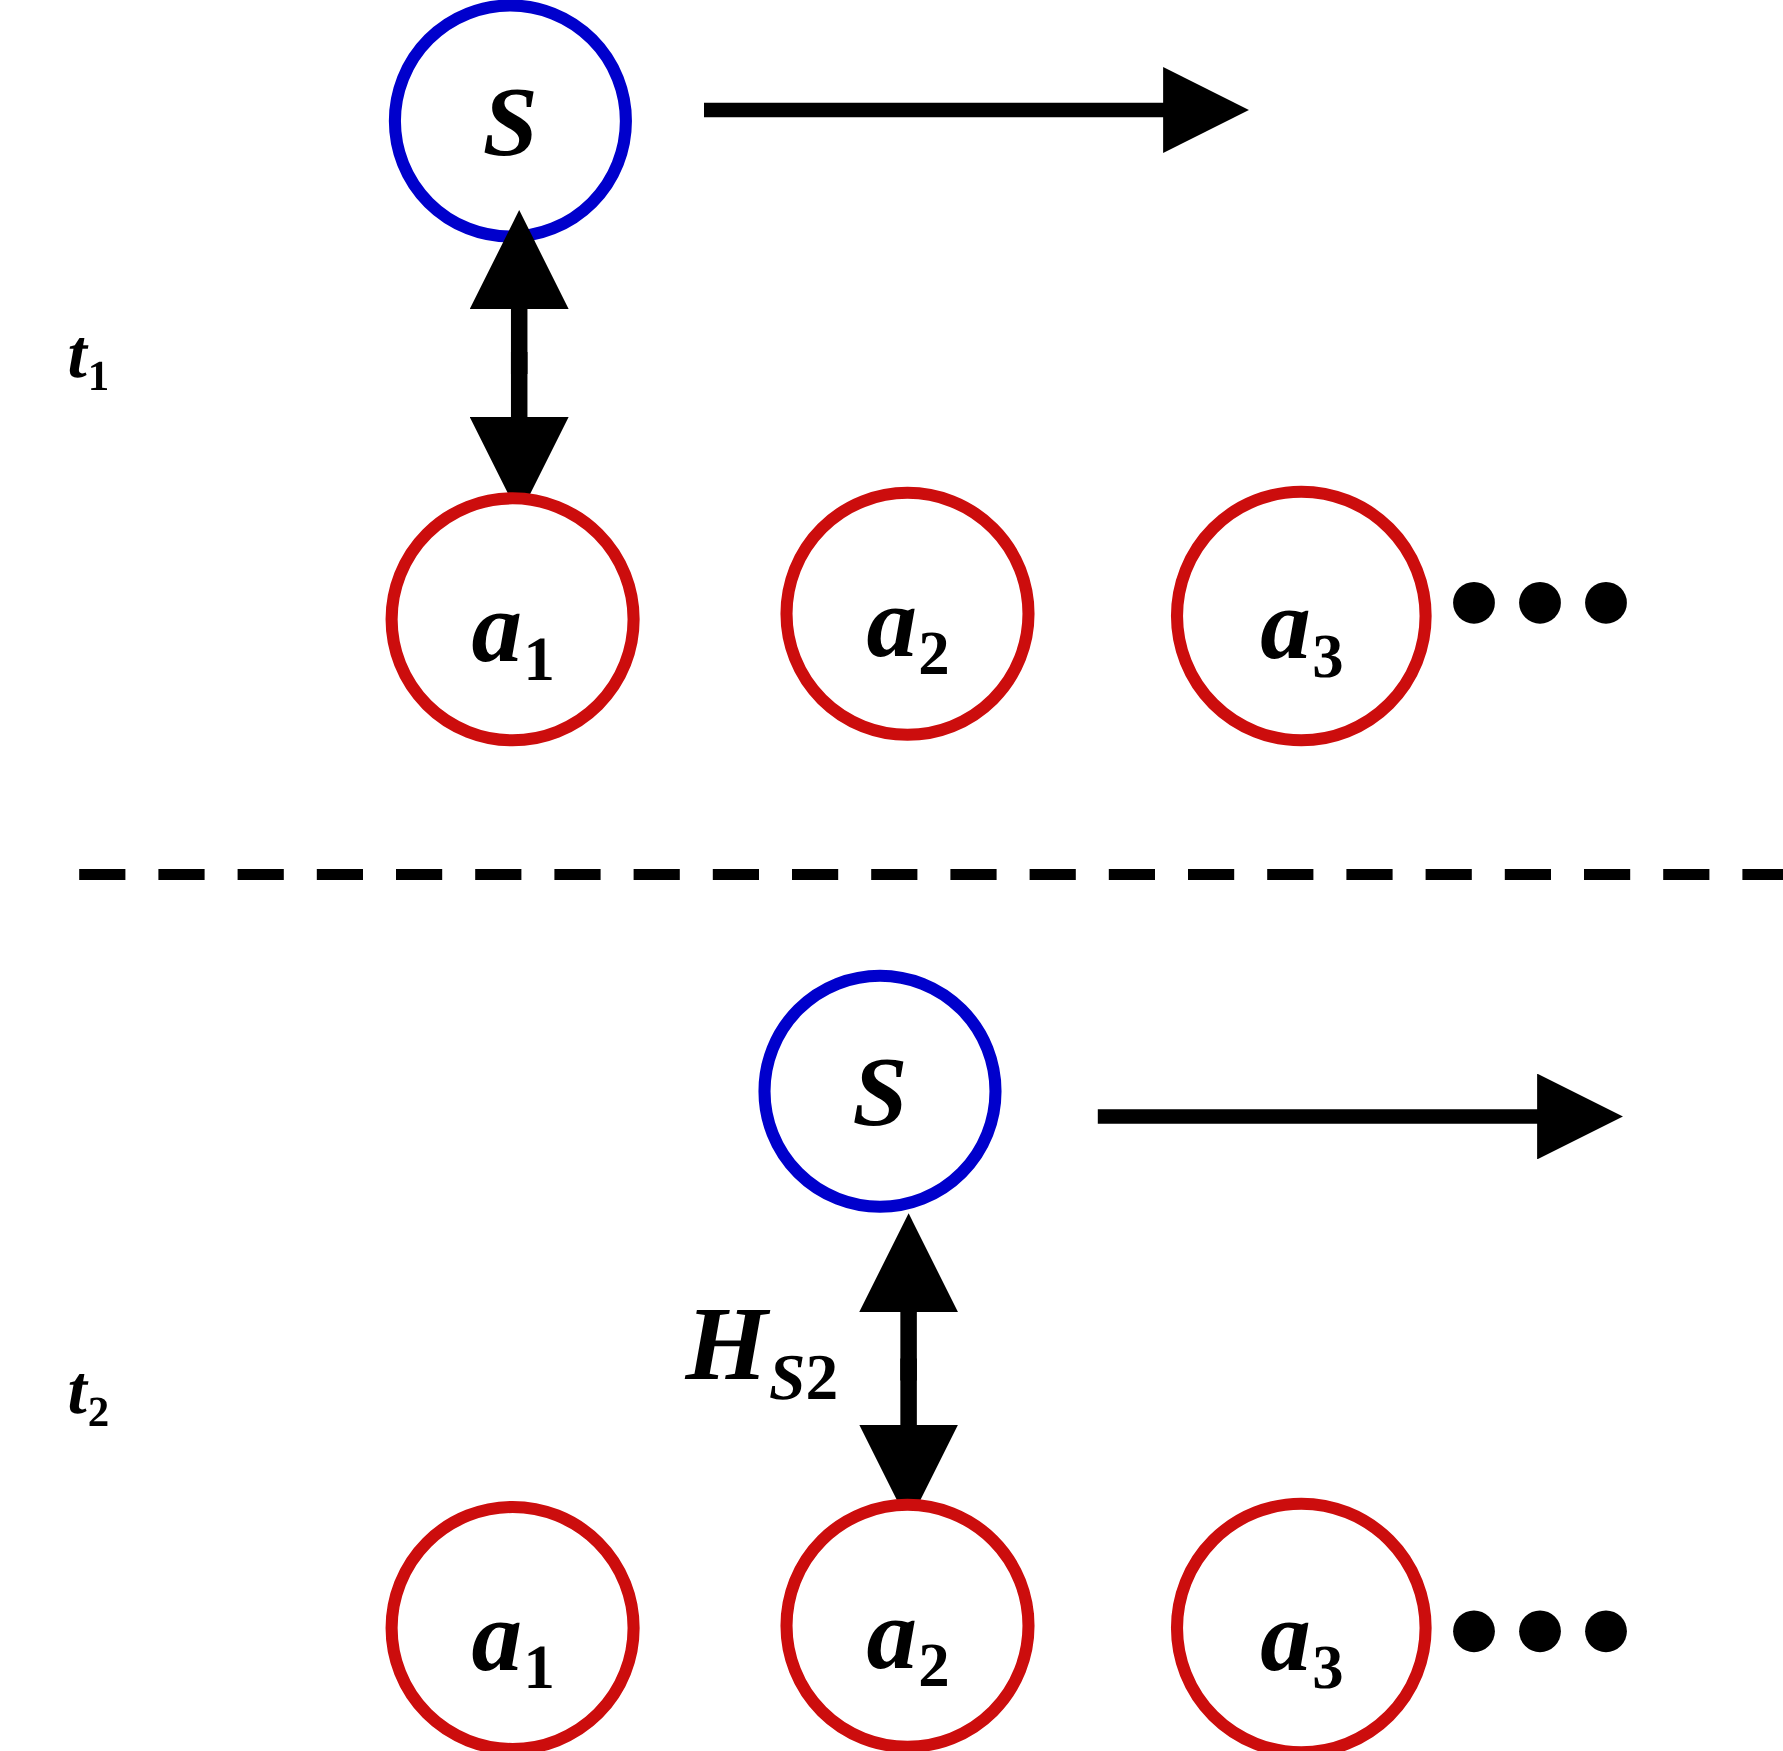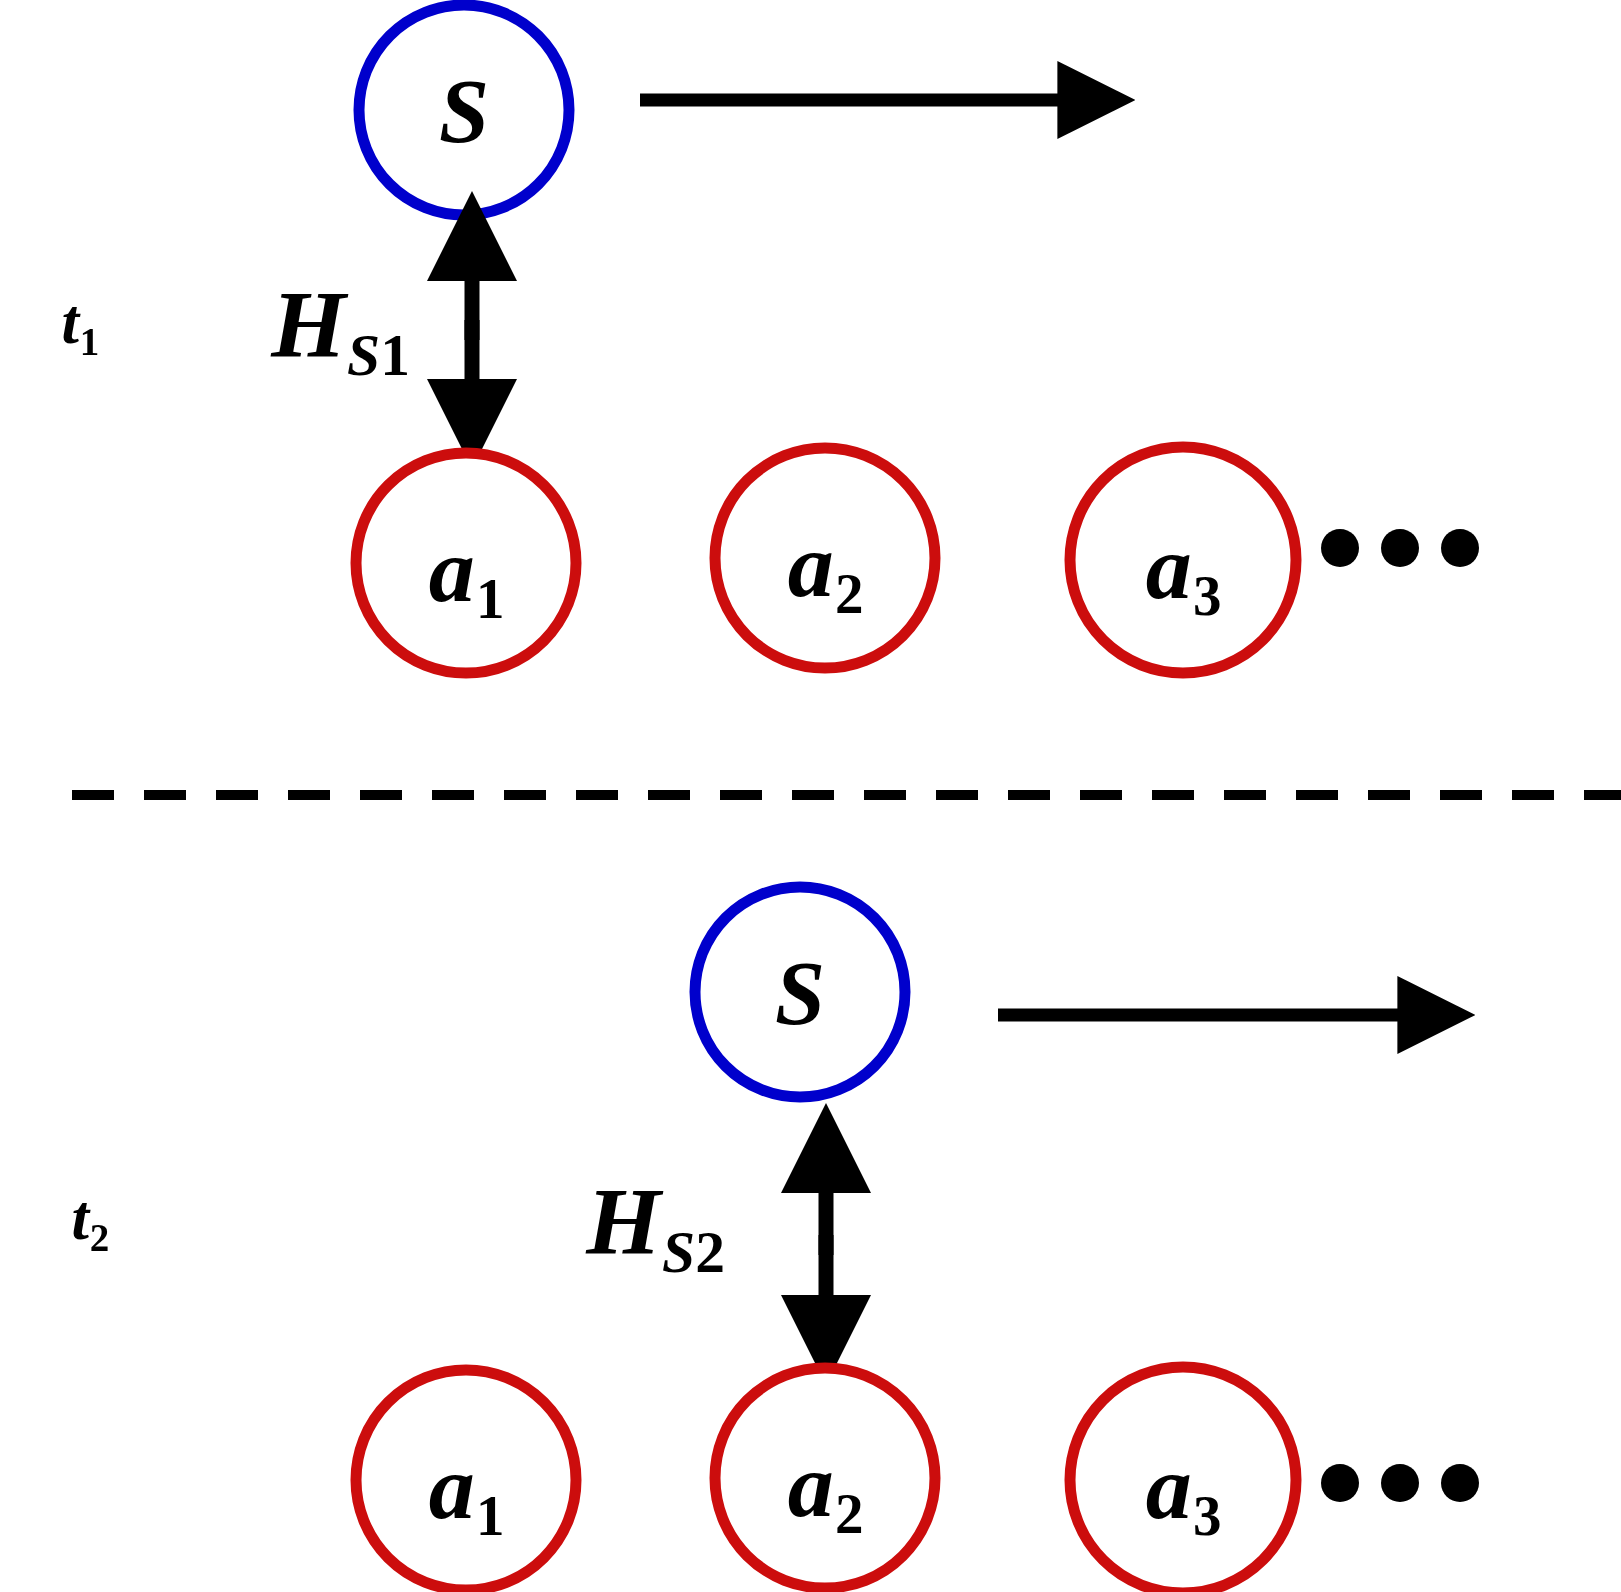--- a/index.html
+++ b/index.html
@@ -120,7 +120,6 @@
 
   <div class="node-label time-label" style="left:80px; top:322px;"><span>t</span><span class="sub">1</span></div>
 
-  <div class="node-label coupling-label" style="left:340px; top:325px;"><span>H</span><span class="sub-italic">S</span><span class="sub">1</span></div>
 
   <div class="node-label circle-text-s" style="left:464px; top:112px;"><span>S</span></div>
 

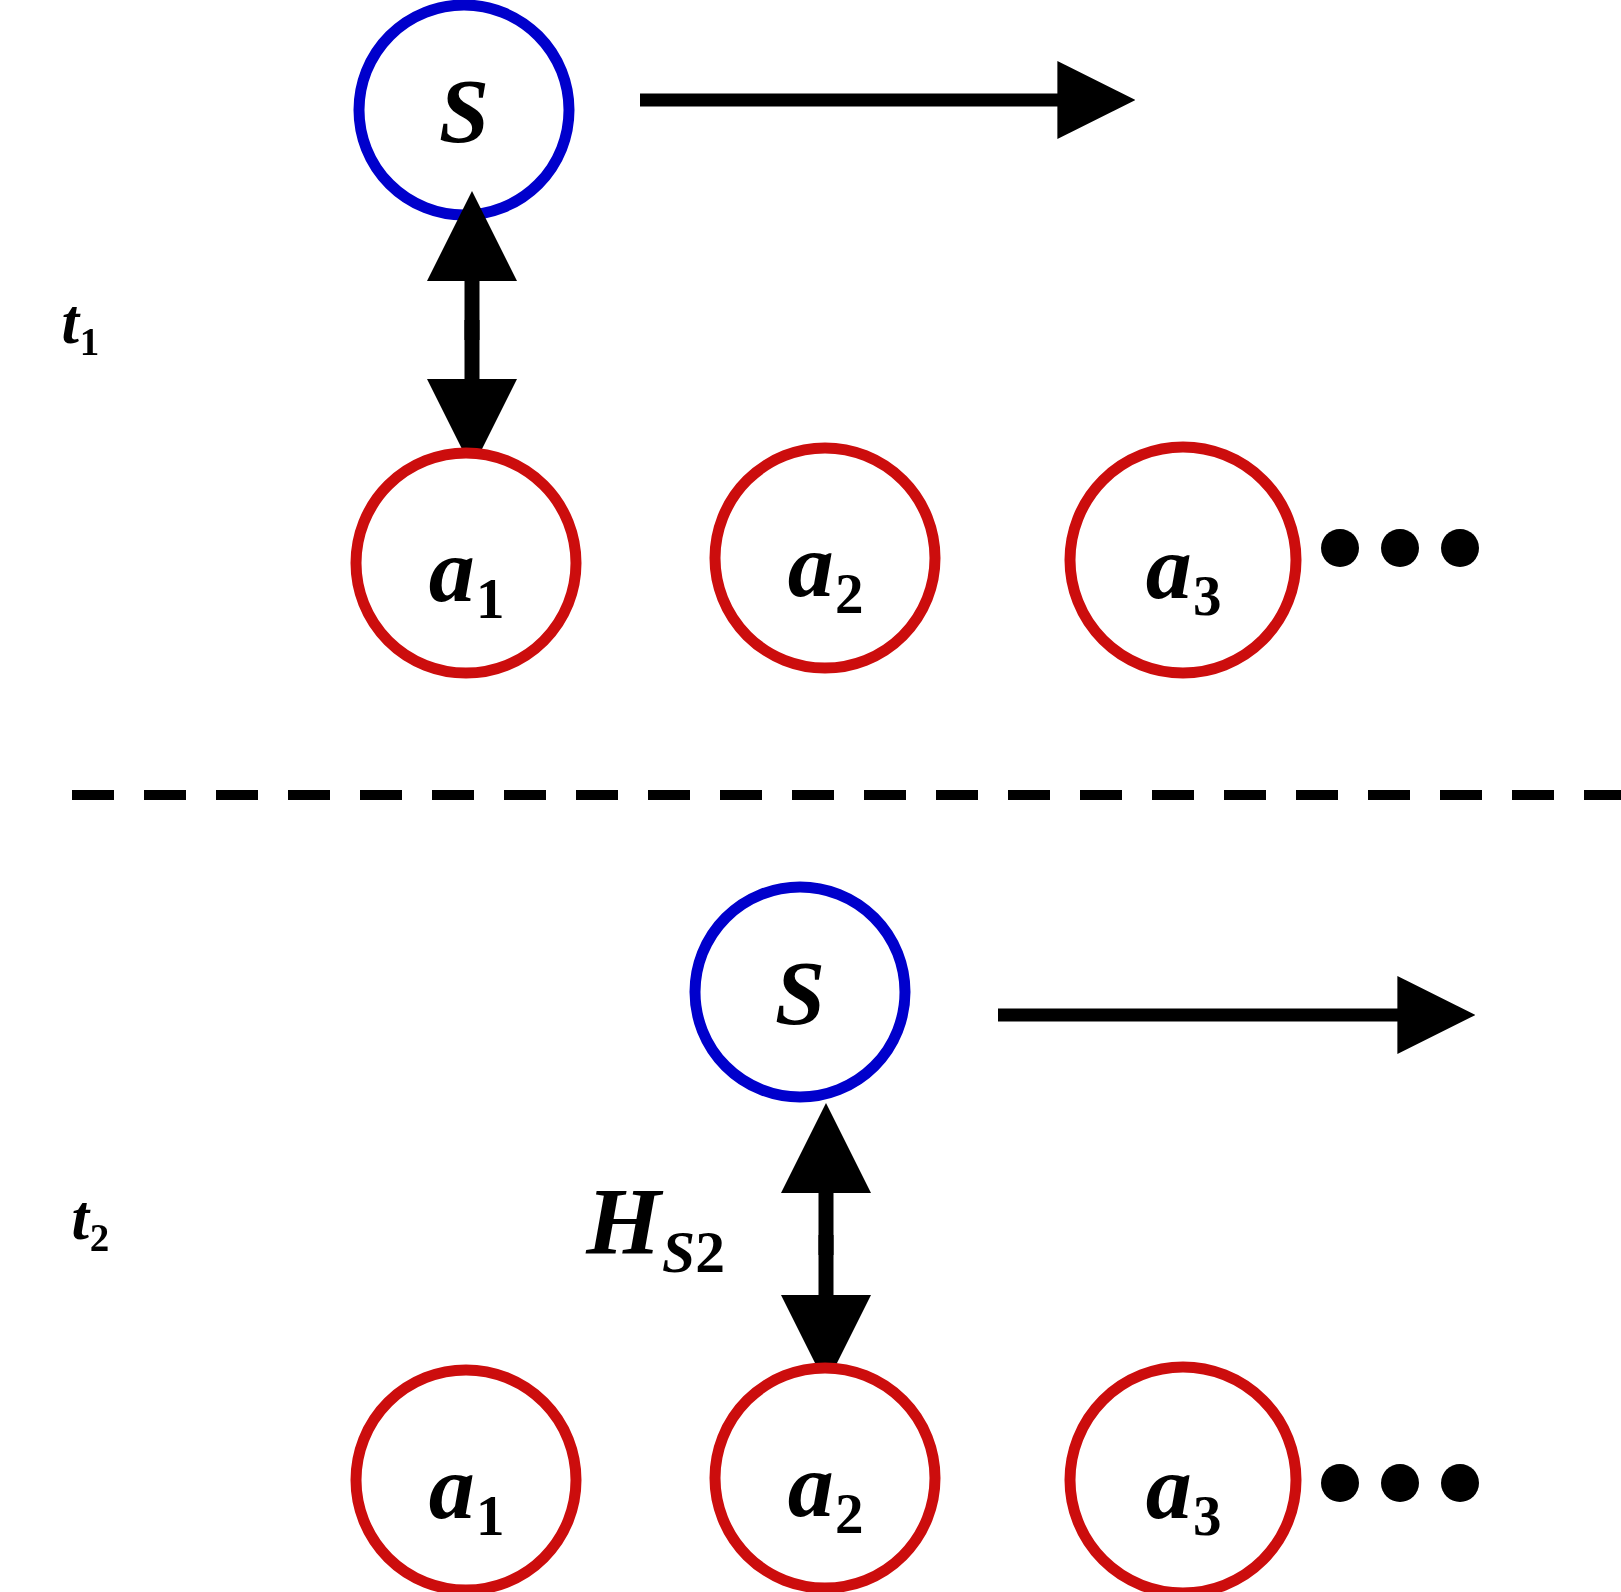--- a/index.html
+++ b/index.html
@@ -129,7 +129,7 @@
 
   <div class="node-label circle-text" style="left:1183px; top:567px;"><span>a</span><span class="sub">3</span></div>
 
-  <div class="node-label time-label" style="left:80px; top:1218px;margin-left:10px;"><span>t</span><span class="sub">2</span></div>
+  <div class="node-label time-label" style="left:80px; top:1264px;"><span>t</span><span class="sub">2</span></div>
 
   <div class="node-label coupling-label" style="left:655px; top:1222px;"><span>H</span><span class="sub-italic">S</span><span class="sub">2</span></div>
 

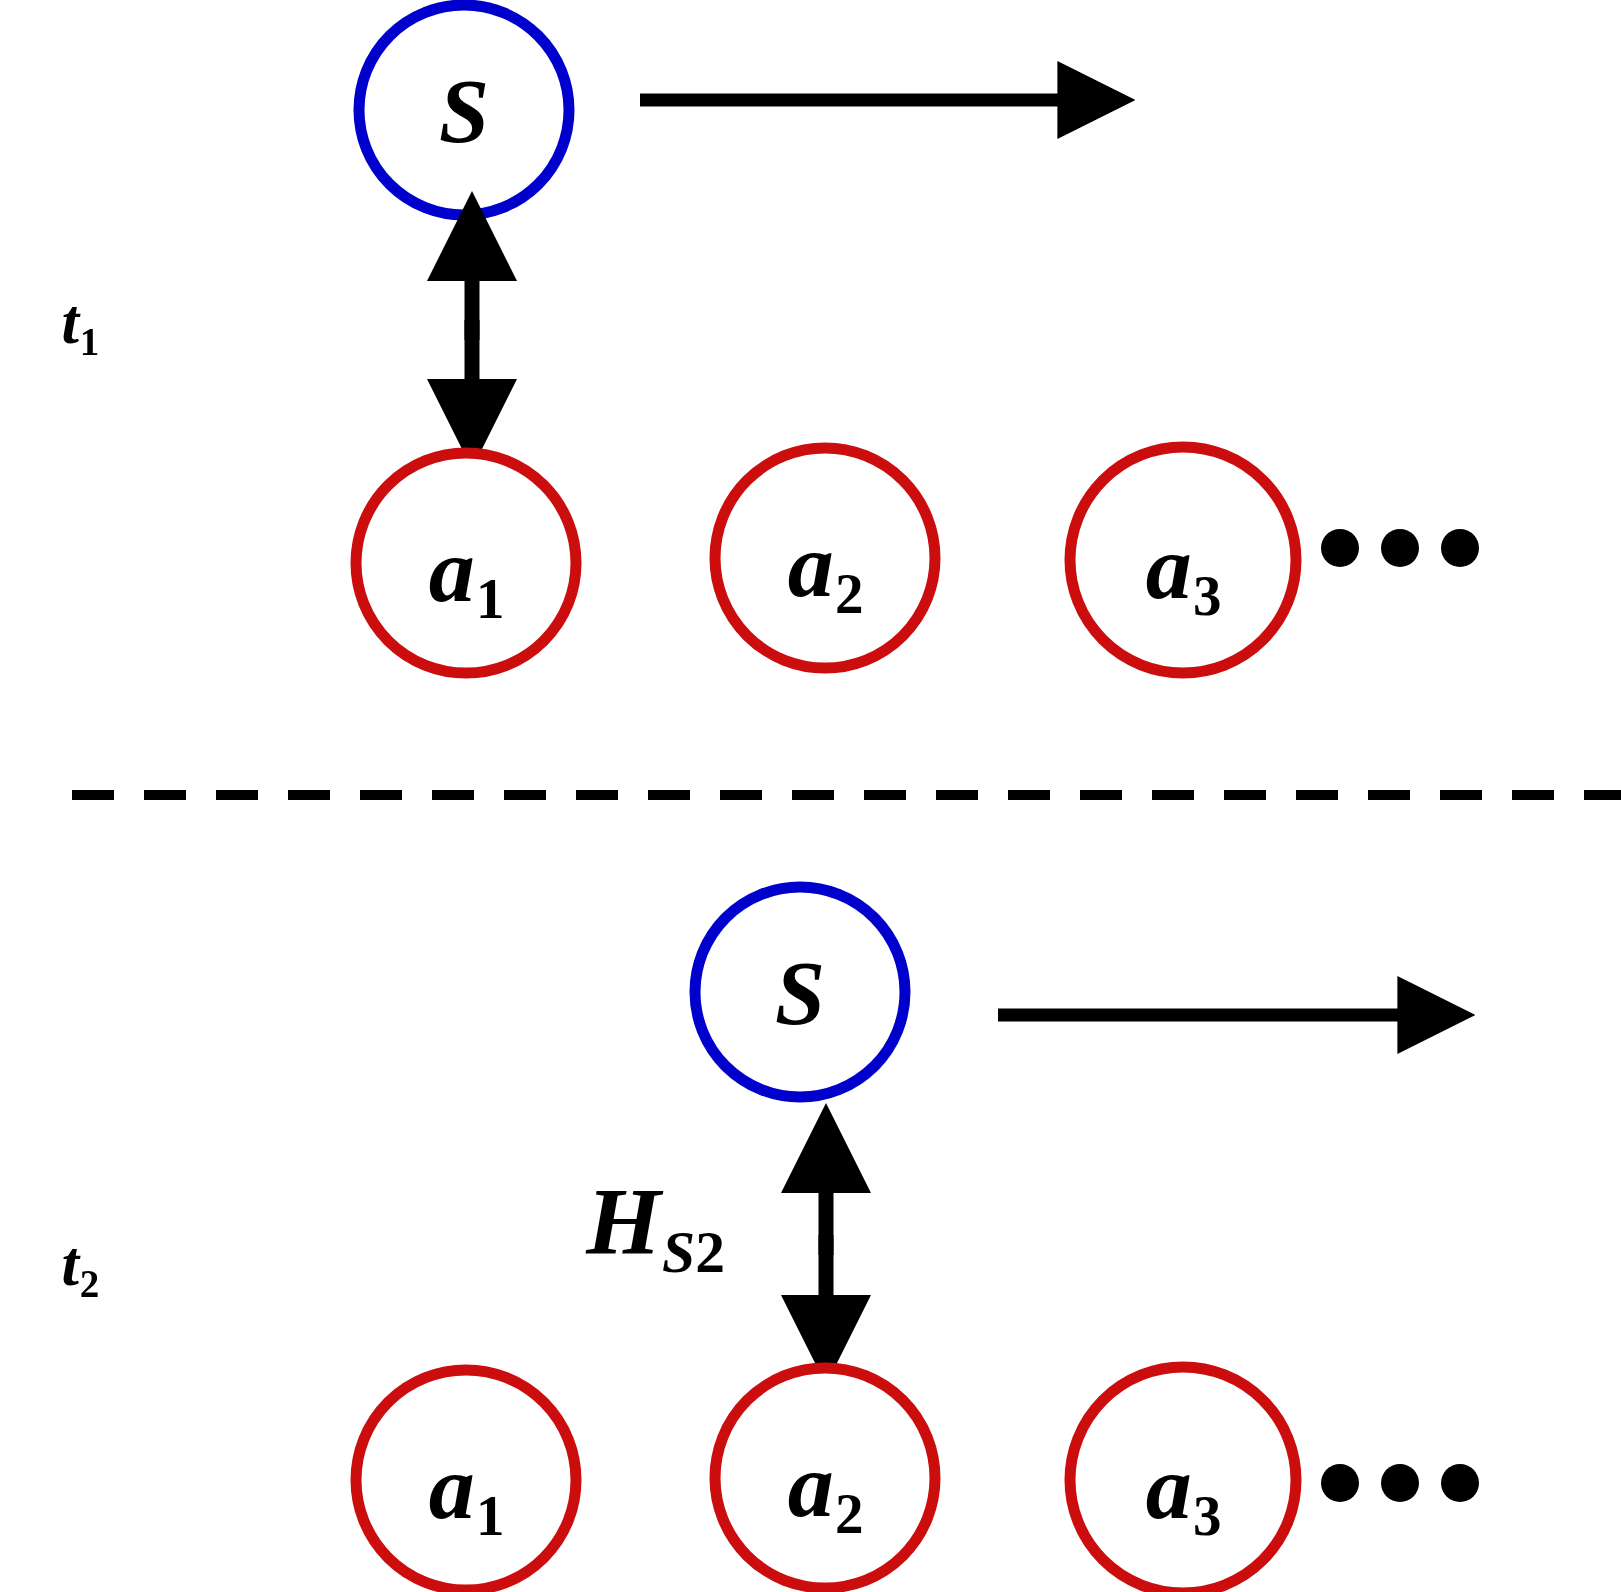--- a/index.html
+++ b/index.html
@@ -131,7 +131,7 @@
 
   <div class="node-label time-label" style="left:80px; top:1264px;"><span>t</span><span class="sub">2</span></div>
 
-  <div class="node-label coupling-label" style="left:655px; top:1222px;"><span>H</span><span class="sub-italic">S</span><span class="sub">2</span></div>
+  <div class="node-label coupling-label" style="left:692px; top:1222px;"><span>H</span><span class="sub-italic">S</span><span class="sub">2</span></div>
 
   <div class="node-label circle-text-s" style="left:800px; top:994px;"><span>S</span></div>
 

